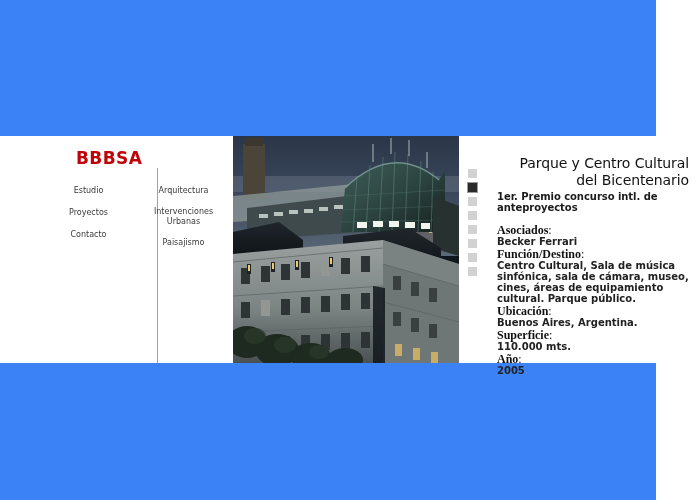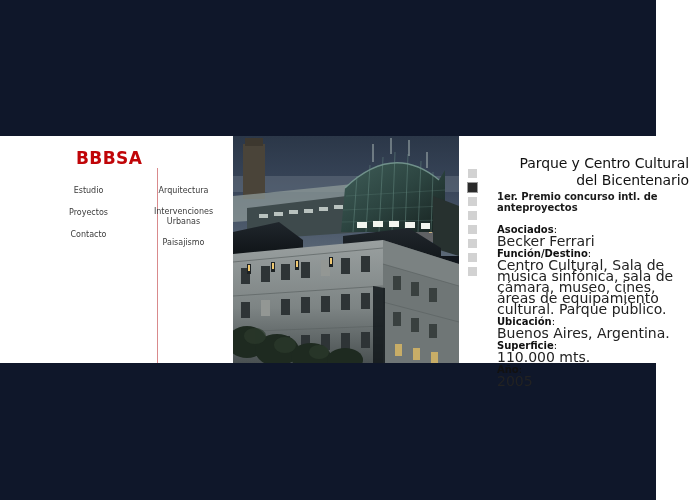--- a/index.html
+++ b/index.html
@@ -18,7 +18,7 @@
     position: relative;
     width: 656px;
     height: 500px;
-    background: #0f172a;
+    background: #3b82f6;
   }
 
   

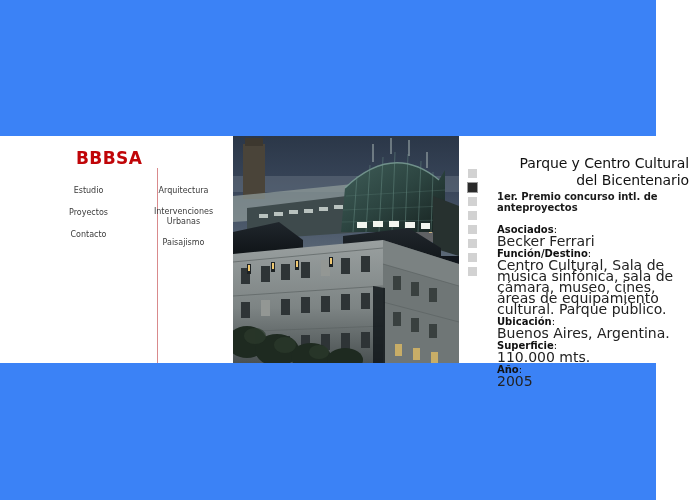--- a/index.html
+++ b/index.html
@@ -159,10 +159,11 @@
     margin: 11px 0 0 0;
   }
   .spec-label {
-    font-size: 10px;
+    font-size: 12px;
     font-weight: bold;
     color: #111111;
     line-height: 12px;
+    font-family: Liberation Serif, serif;
   }
   .spec-label .sep {
     font-weight: normal;

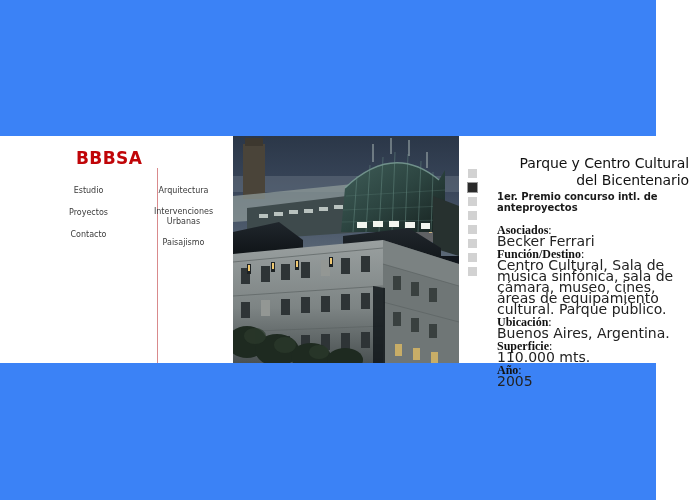--- a/index.html
+++ b/index.html
@@ -169,8 +169,8 @@
     font-weight: normal;
   }
   .spec-value {
-    font-size: 14px;
-    font-weight: normal;
+    font-size: 10px;
+    font-weight: bold;
     color: #222222;
     line-height: 11px;
     margin-bottom: 1px;

